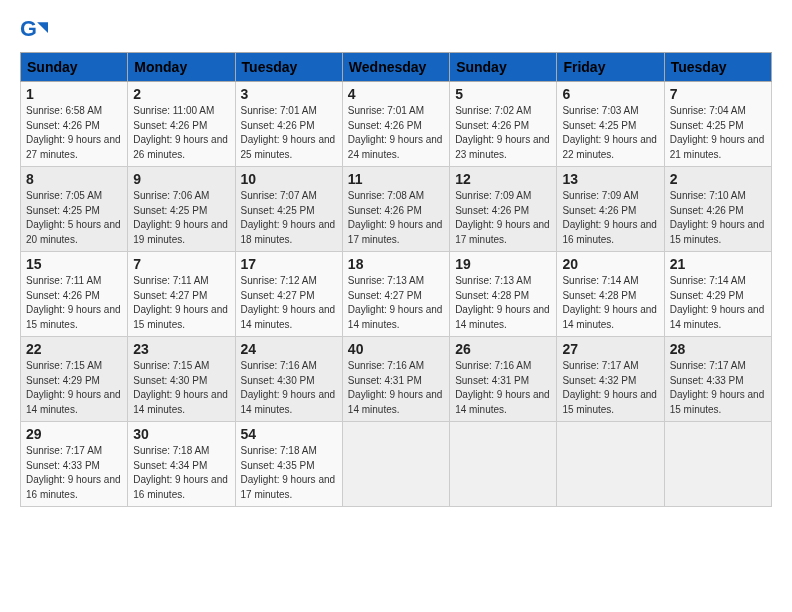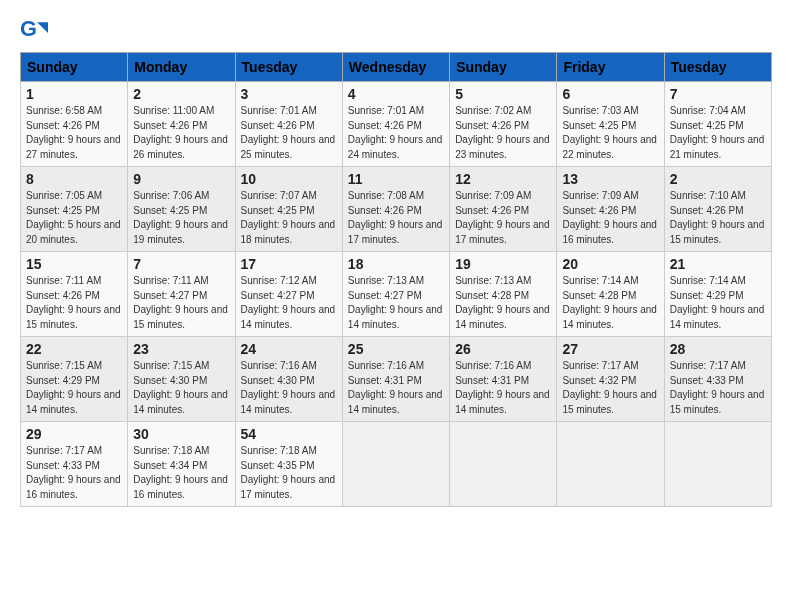--- a/index.html
+++ b/index.html
@@ -324,7 +324,7 @@
         </div>
       </td>
         <td>
-        <span class="day-num">25</span>
+        <span class="day-num">40</span>
         <div class="day-info">
           <span>Sunrise: 7:16 AM</span><br>
           <span>Sunset: 4:31 PM</span><br>

